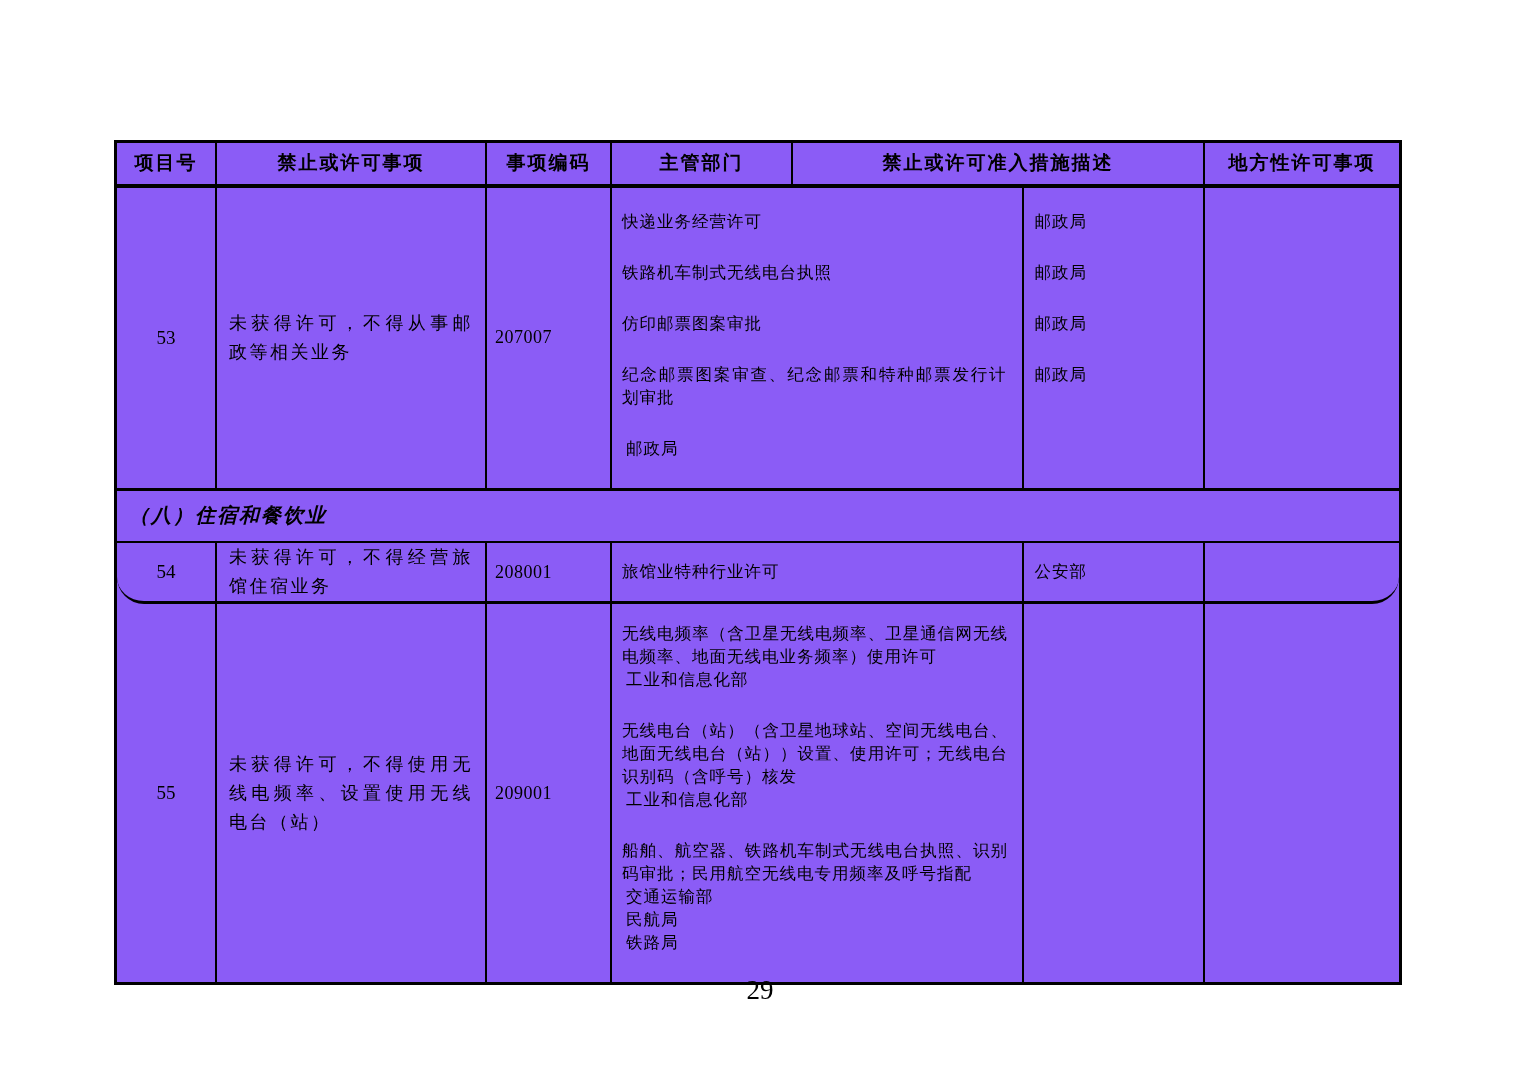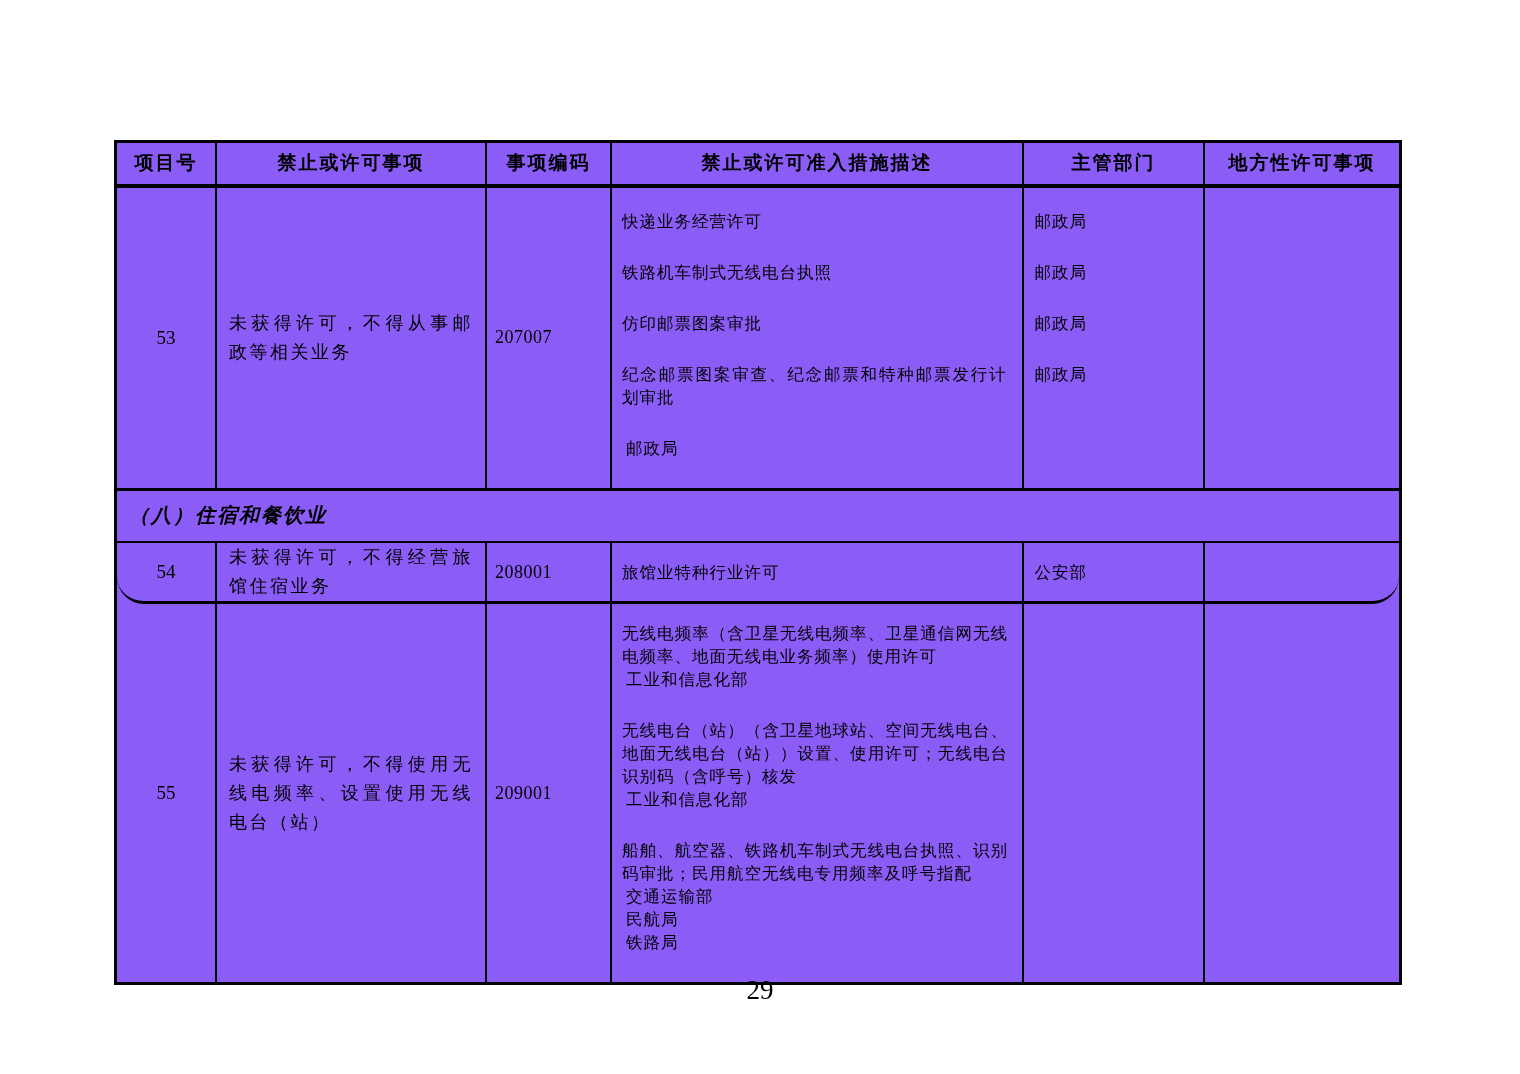--- a/index.html
+++ b/index.html
@@ -111,8 +111,8 @@
     <div class="cell c1">项目号</div>
     <div class="cell" style="width:270px">禁止或许可事项</div>
     <div class="cell" style="width:125px">事项编码</div>
+    <div class="cell h5">主管部门</div>
     <div class="cell h4">禁止或许可准入措施描述</div>
-    <div class="cell h5">主管部门</div>
     <div class="cell c6" style="display:flex;align-items:center;justify-content:center">地方性许可事项</div>
   </div>
 

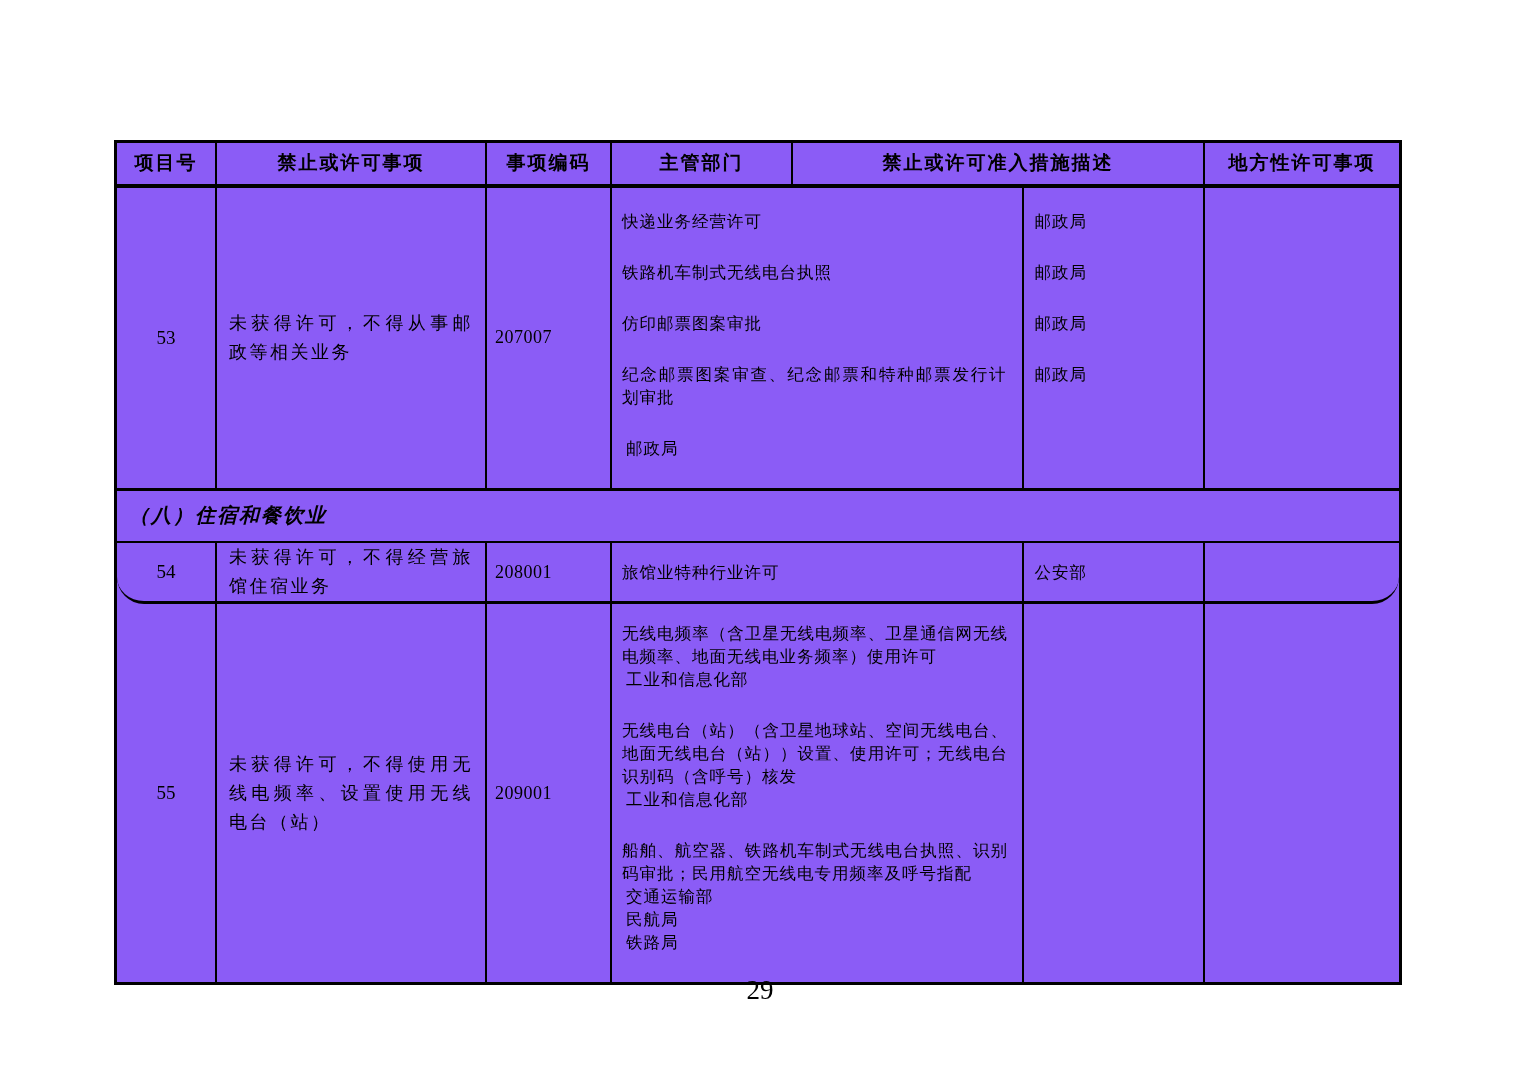--- a/index.html
+++ b/index.html
@@ -90,7 +90,7 @@
   .row-53 .measure { margin-bottom: 28px; }
   .row-55 .c45 { padding-top: 18px; }
   .row-55 .measure { margin-bottom: 28px; flex-direction: column; }
-  .c45.vcenter { justify-content: center; padding-top: 0; }
+  .c45.vcenter { justify-content: center; padding-top: 0; font-family: Liberation Mono, monospace; }
   .c45.vcenter .measure { margin-bottom: 0; }
 
   

